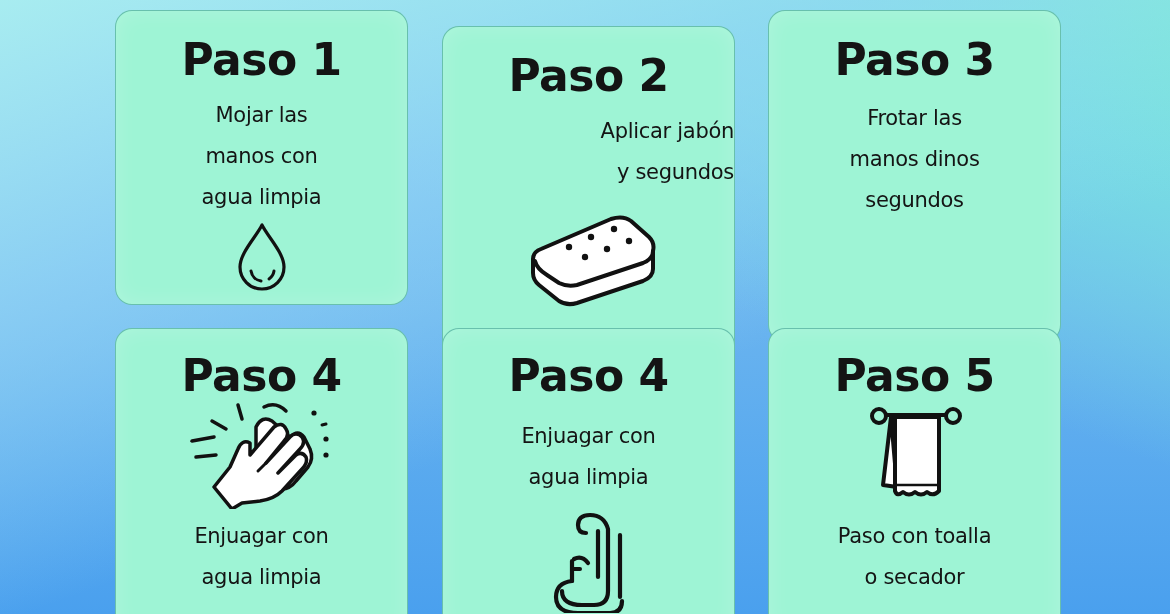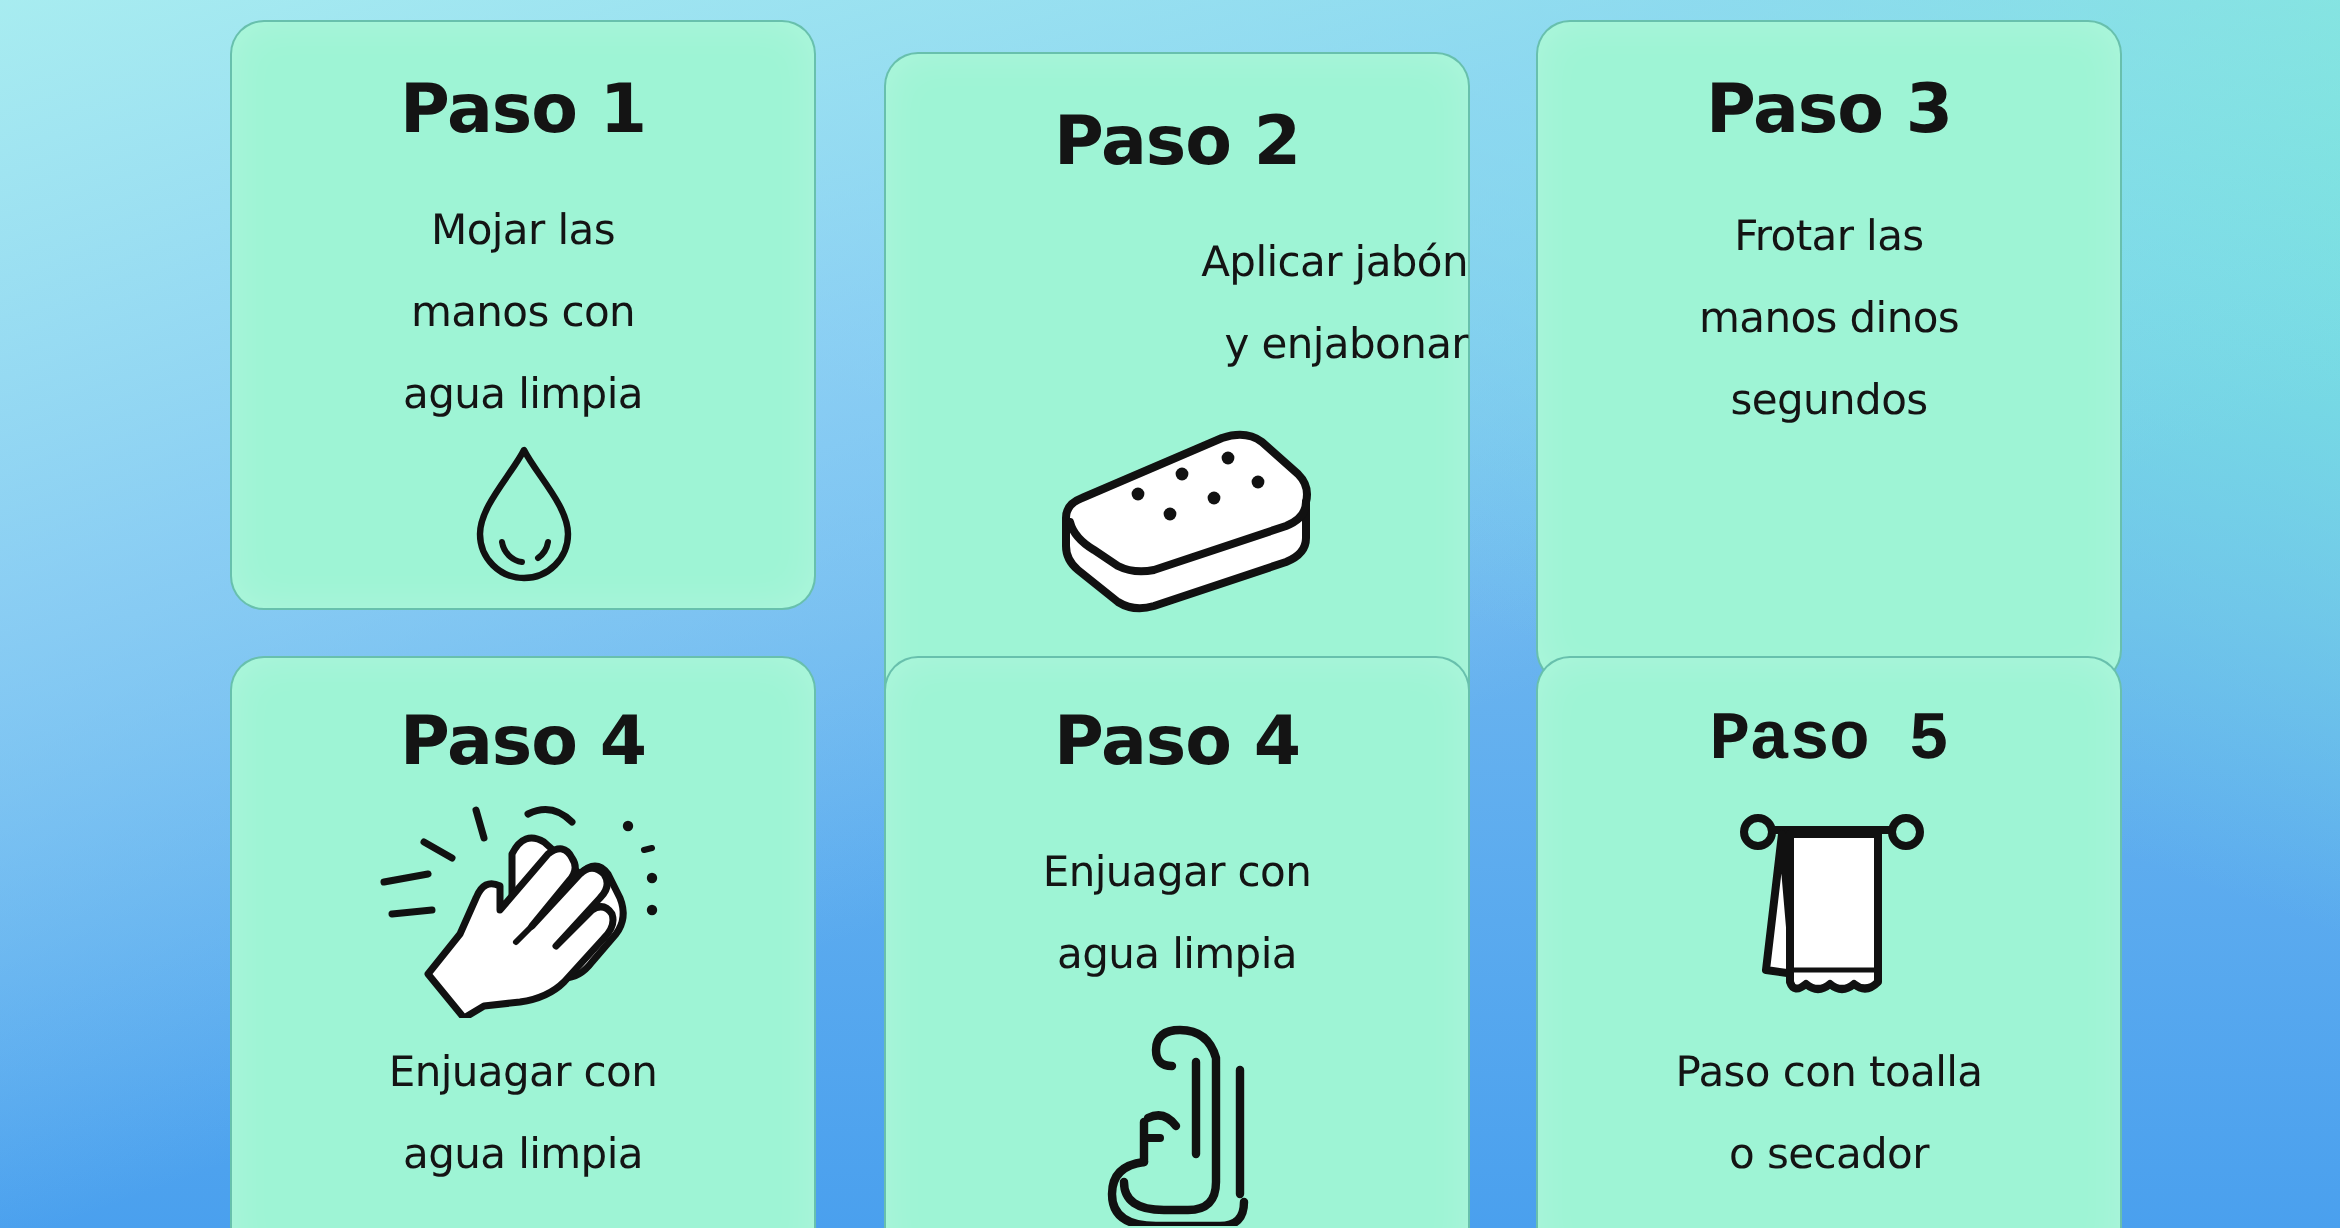--- a/index.html
+++ b/index.html
@@ -21,7 +21,7 @@
   }
   .title {
     position:absolute; left:0; right:0;
-    font-weight:bold; font-size:34px; letter-spacing:-0.5px; line-height:1;
+    font-weight:bold; font-size:44px; letter-spacing:-0.5px; line-height:1;
   }
   .desc {
     position:absolute; left:0; right:0;

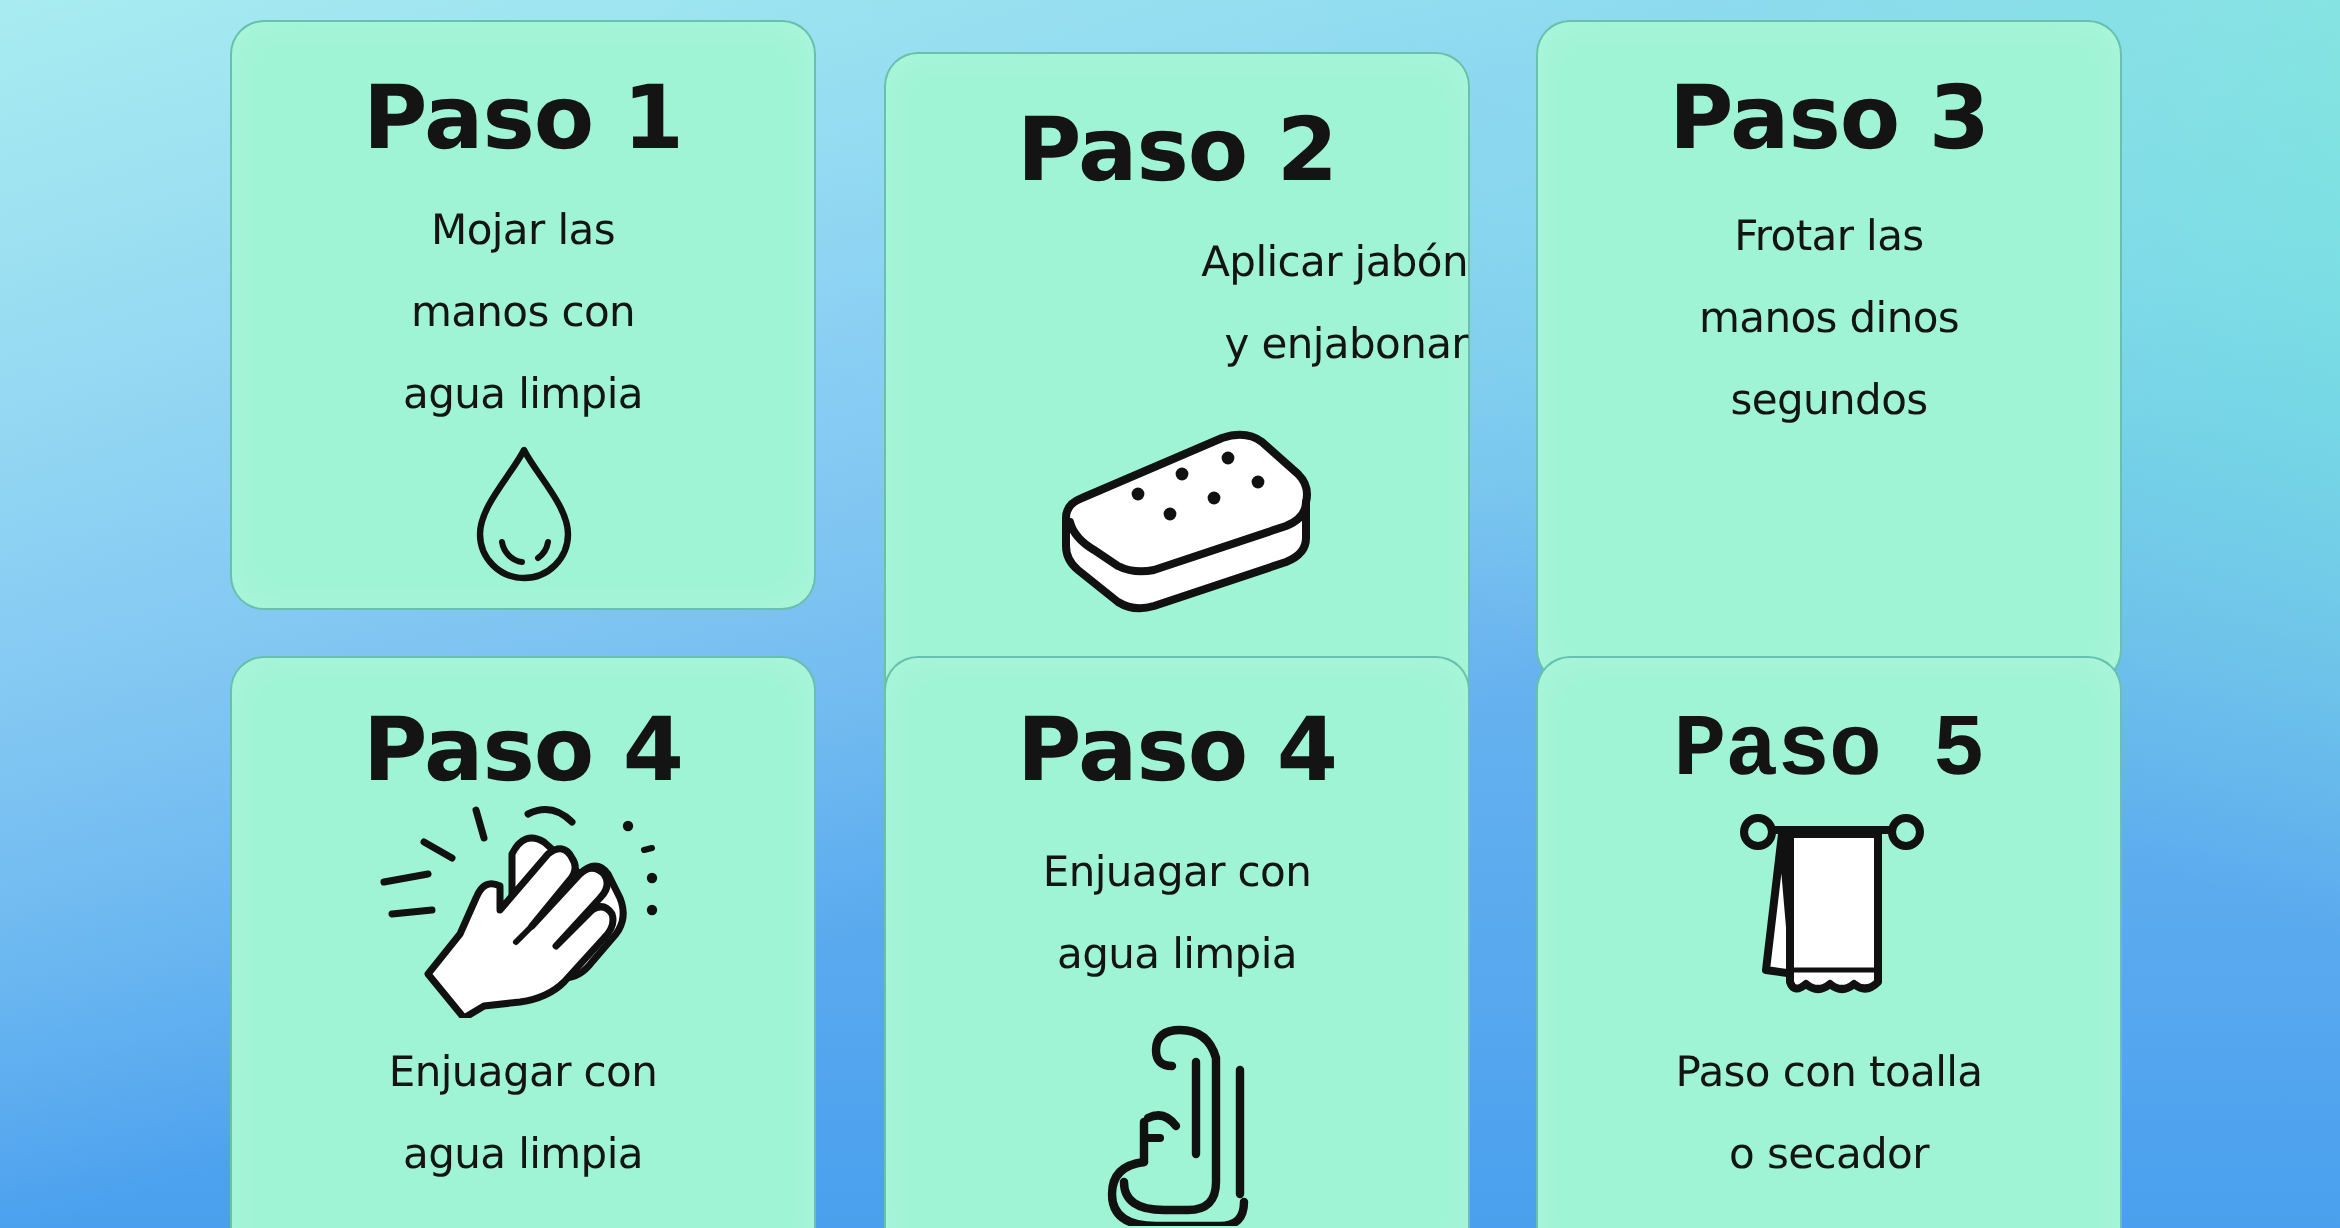--- a/index.html
+++ b/index.html
@@ -53,7 +53,7 @@
   <div class="title" style="top:27px;">Paso 2</div>
   <div class="desc" style="top:84px;text-align:right;">
     <div>Aplicar jabón</div>
-    <div>y enjabonar</div>
+    <div>y segundos</div>
   </div>
   <div class="icon" style="left:80px; top:180px;">
     <svg width="140" height="100" viewBox="0 0 140 100">

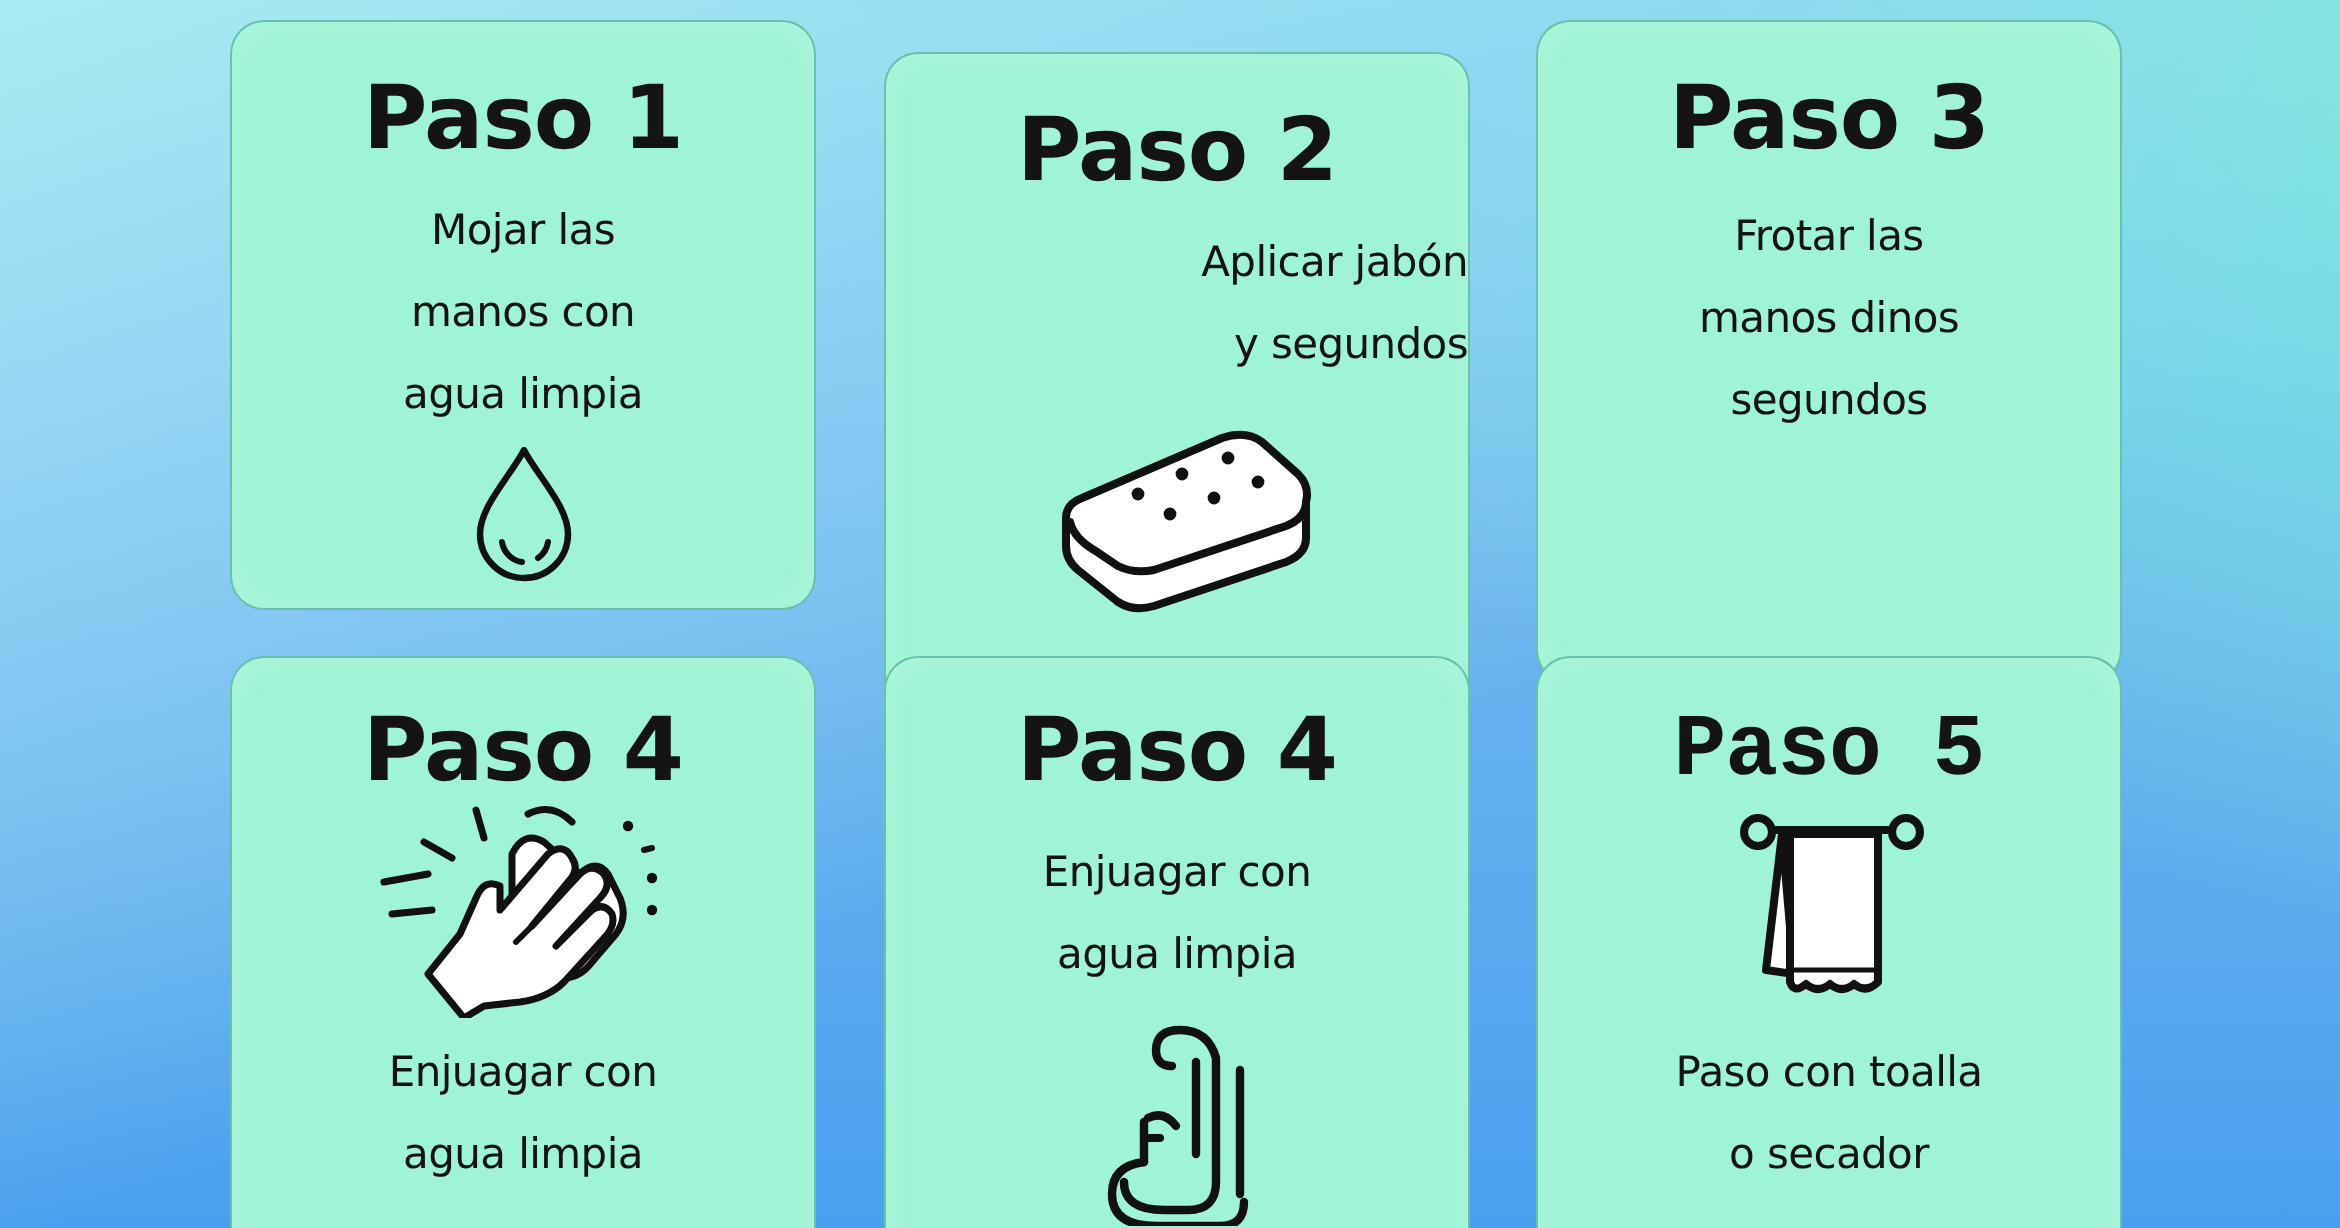--- a/index.html
+++ b/index.html
@@ -125,7 +125,7 @@
 </div>
 
 <div class="card" style="left:768px; top:328px; height:310px;">
-  <div class="title" style="top:25px;font-family:Liberation Mono, monospace;">Paso 5</div>
+  <div class="title" style="top:25px;">Paso 5</div>
   <div class="icon" style="left:98px; top:74px;">
     <svg width="100" height="100" viewBox="0 0 100 100">
       <circle cx="12" cy="13" r="7" fill="none" stroke="#111" stroke-width="4"></circle>

